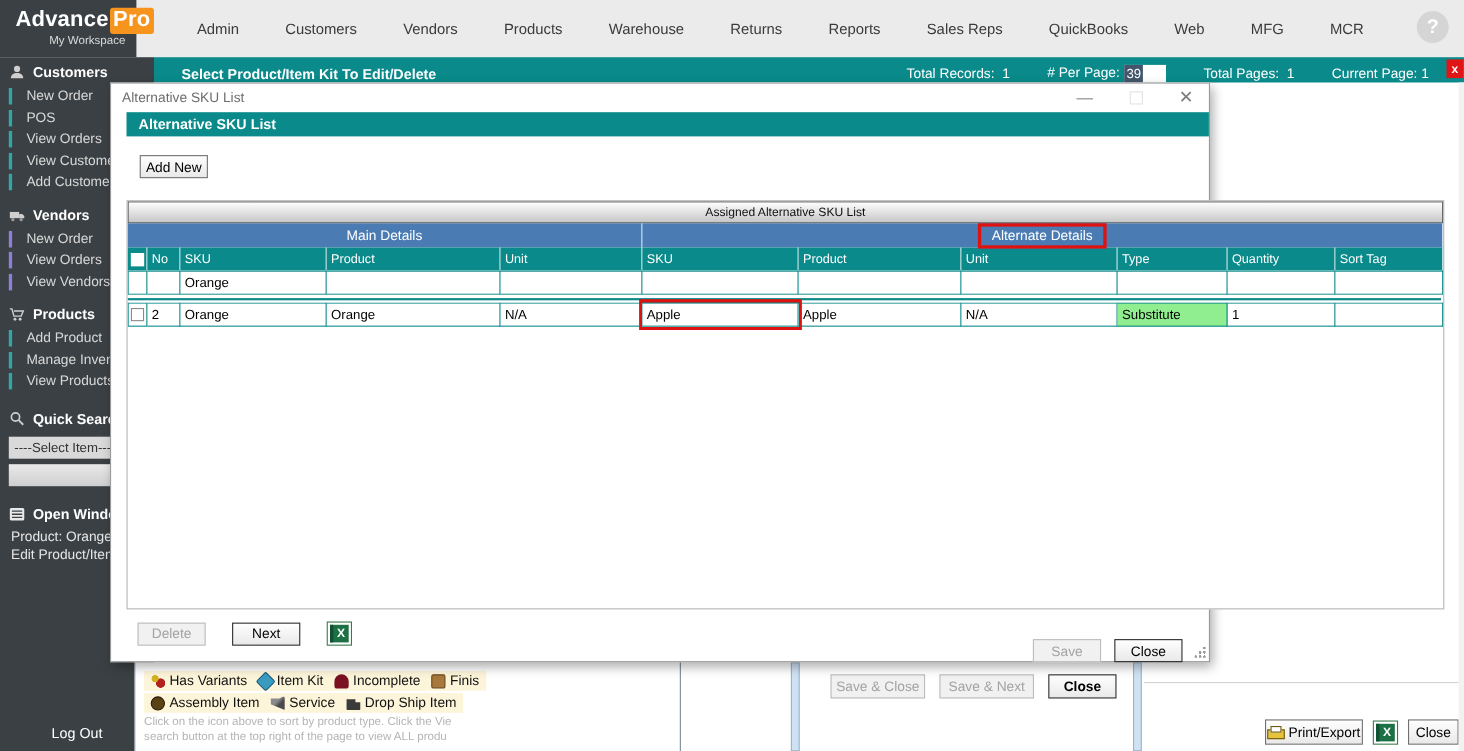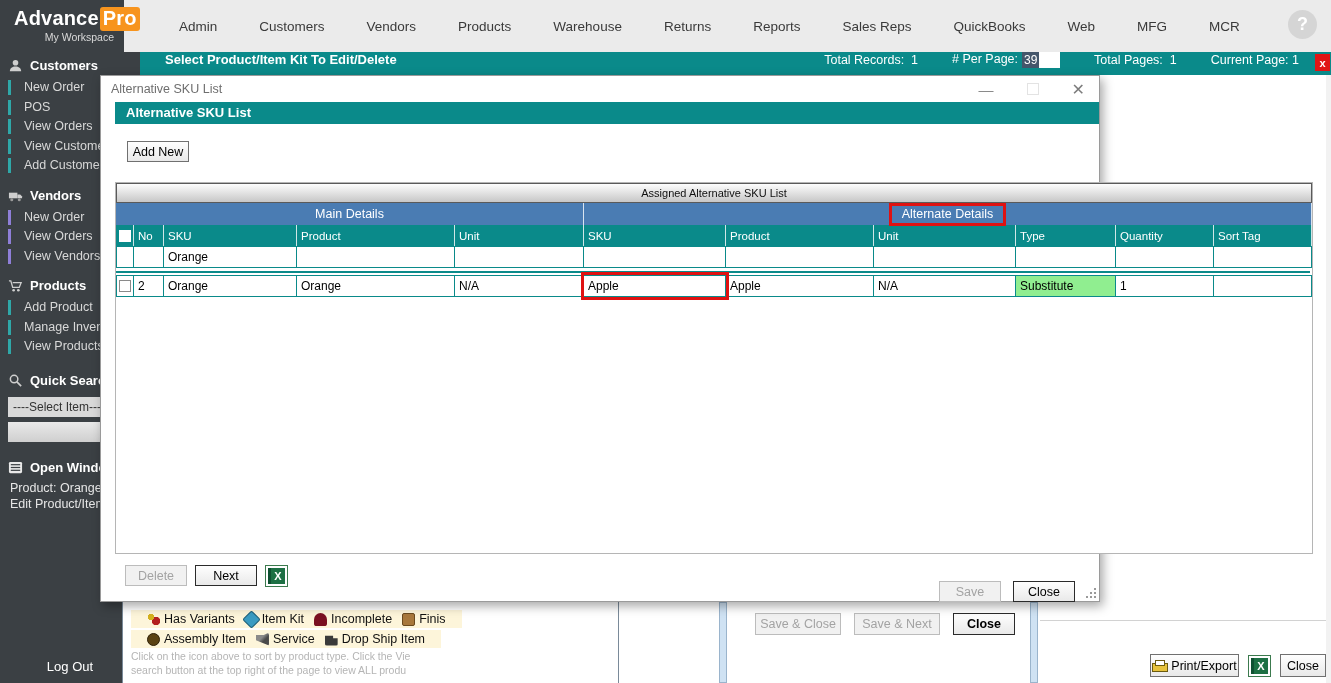--- a/index.html
+++ b/index.html
@@ -19,7 +19,7 @@
 
   
   .statusbar { position:absolute; left:140px; top:52px; width:1191px; height:23px; background:#0a8a8a;
-    color:#fff; display:flex; align-items:flex-start; font-size:12.5px; }
+    color:#fff; display:flex; align-items:flex-end; font-size:12.5px; }
   .status-title { font-weight:bold; font-size:13px; margin-left:25px; white-space:nowrap; }
   .status-right { margin-left:auto; display:flex; align-items:center; gap:34px; margin-right:32px; white-space:nowrap; }
   .pp-input { display:inline-block; width:38px; height:16px; background:#fff; border:0; vertical-align:middle;

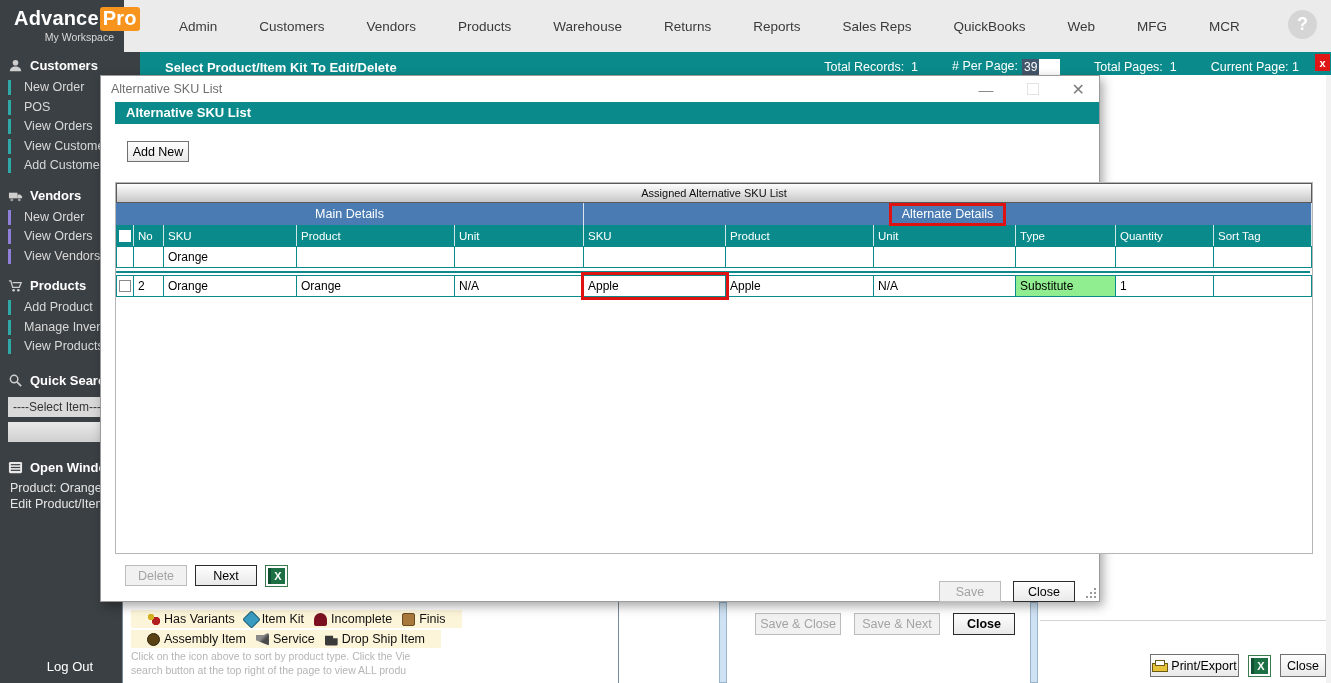--- a/index.html
+++ b/index.html
@@ -100,7 +100,7 @@
   .cbox { width:12px; height:12px; background:#fff; border:1px solid #8a8a8a; display:inline-block; cursor:pointer; }
   .hdr-cell .cbox { border-color:#fff; }
 
-  .dlg-footer-left { position:absolute; left:24px; top:489px; display:flex; gap:8px; align-items:flex-start; }
+  .dlg-footer-left { position:absolute; left:24px; top:489px; display:flex; gap:24px; align-items:center; }
   .dlg-footer-right { position:absolute; right:24px; top:505px; display:flex; gap:12px; align-items:center; }
   .btn-sm { width:62px; height:21px; }
   .resize-grip { position:absolute; right:3px; bottom:3px; width:10px; height:10px;

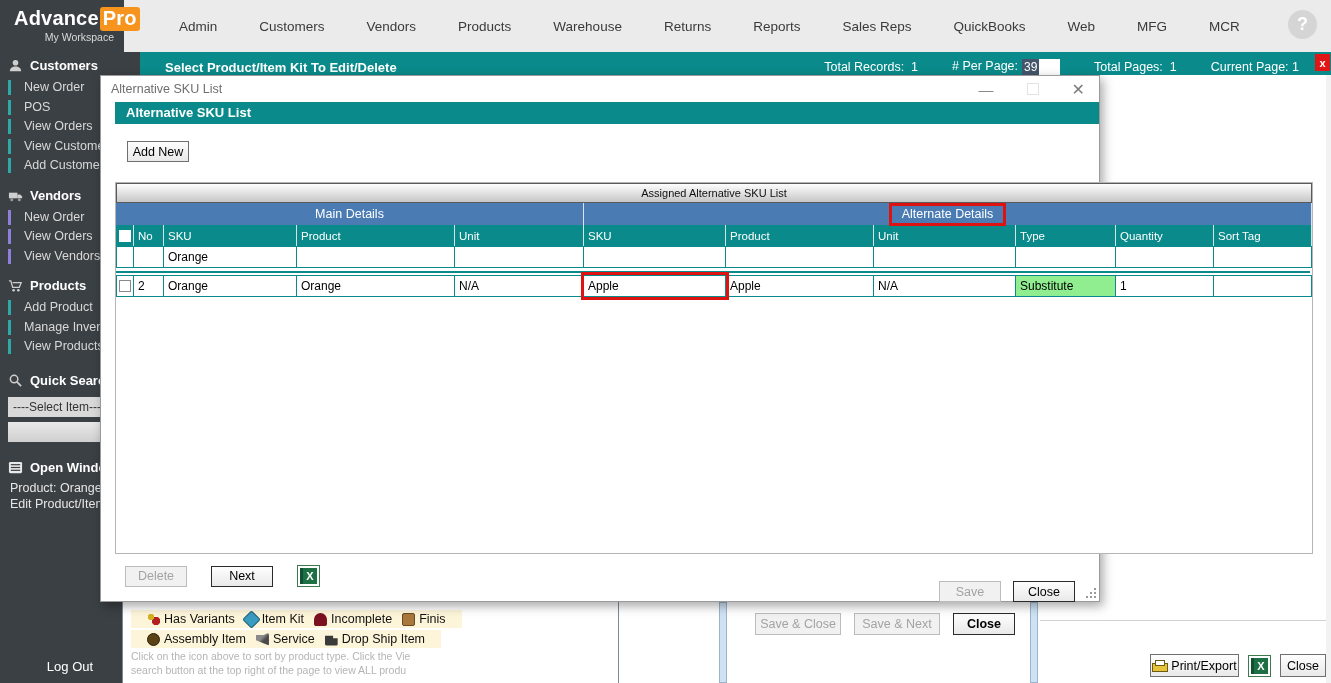--- a/index.html
+++ b/index.html
@@ -44,7 +44,7 @@
   
   .bg-left-panel { position:absolute; left:122px; top:602px; width:497px; height:81px; background:#fff;
     border-left:1px solid #7a8a99; border-right:1px solid #7a8a99; overflow:hidden; padding:8px 0 0 8px; }
-  .legend-row { display:flex; align-items:center; gap:10px; background:#fdf5da; width:max-content; padding:2px 16px; margin-bottom:2px; }
+  .legend-row { display:flex; align-items:center; gap:10px; background:#fdf5da; width:max-content; padding:2px 6px; margin-bottom:2px; }
   .legend-item { display:flex; align-items:center; gap:4px; font-size:12.5px; color:#111; white-space:nowrap; }
   .lgi { width:13px; height:13px; display:inline-block; border-radius:2px; }
   .hint { font-size:10.5px; color:#b5b5b5; line-height:11px; margin-top:3px; white-space:nowrap; }

